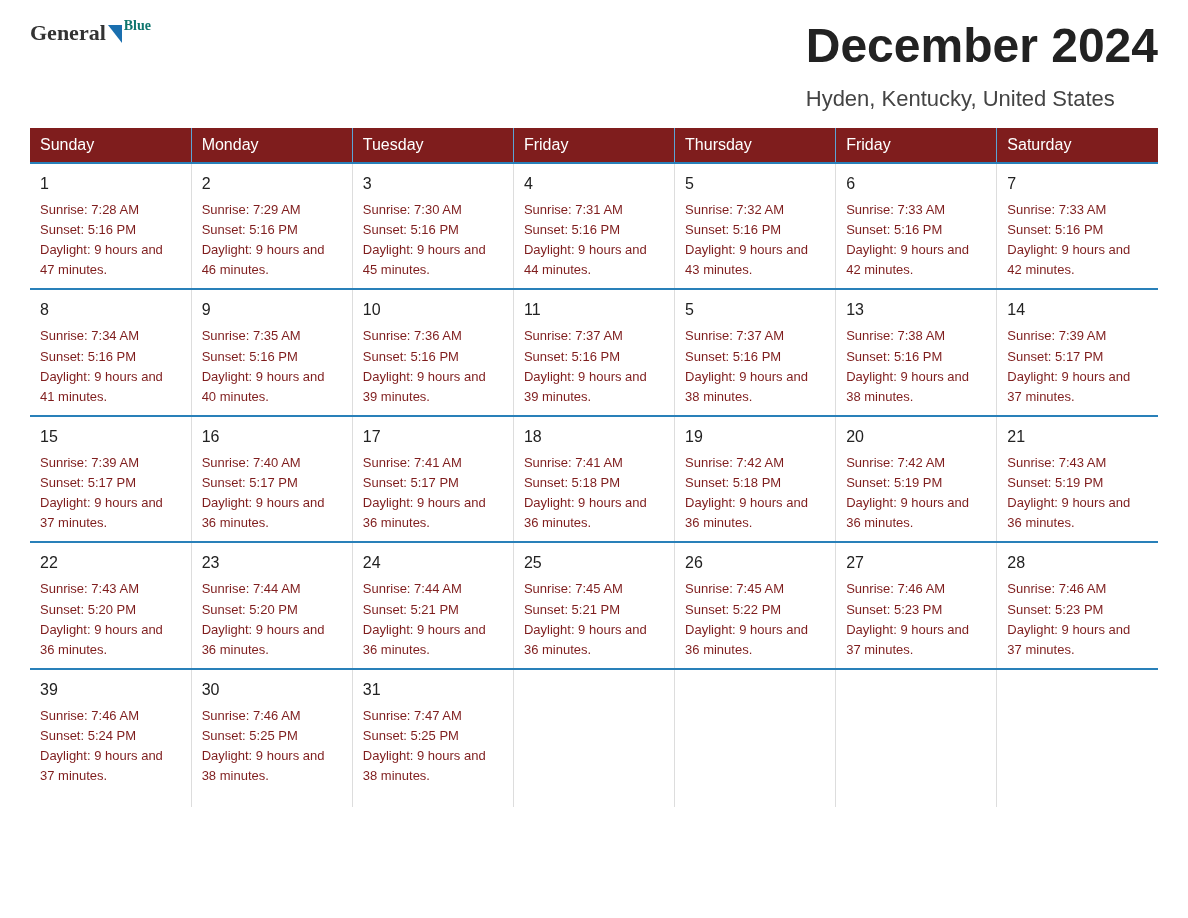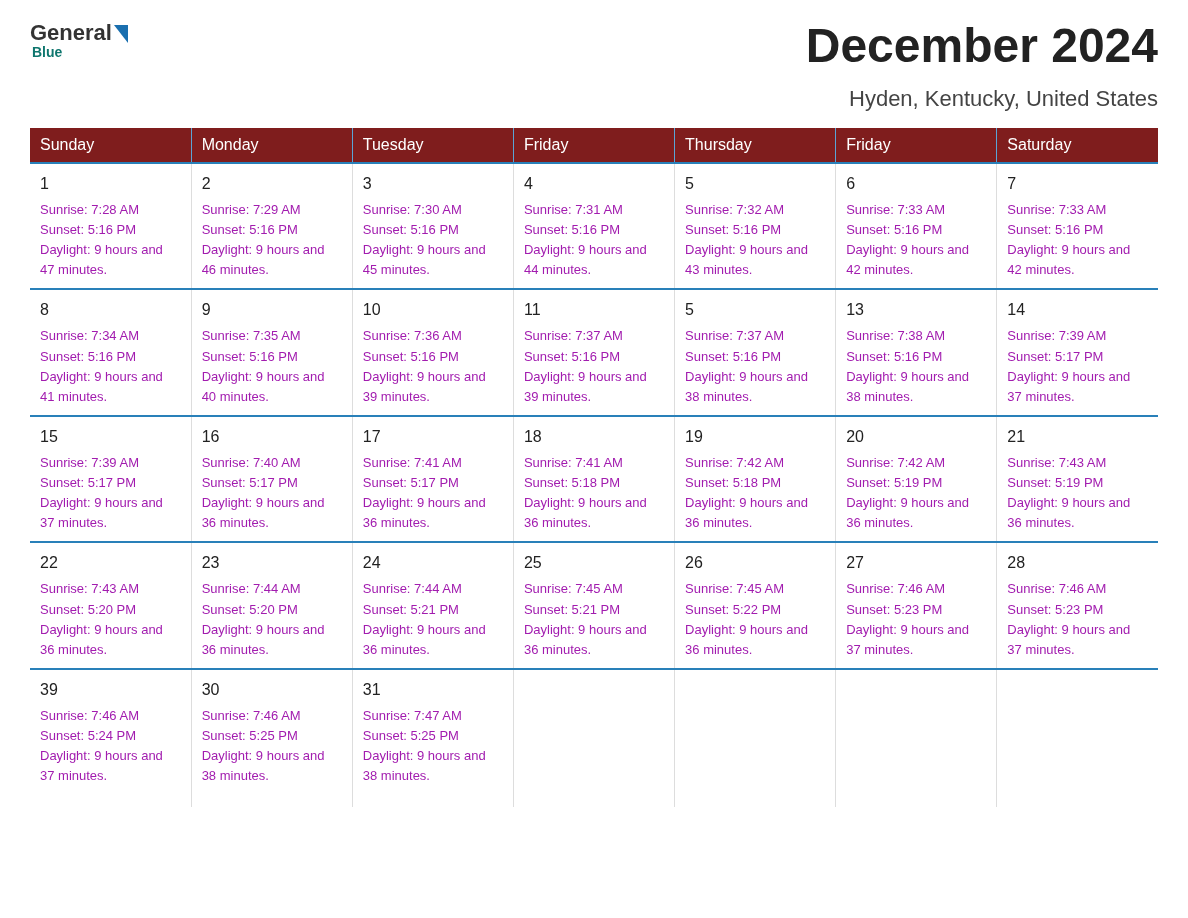--- a/index.html
+++ b/index.html
@@ -19,8 +19,9 @@
     }
     .logo {
       display: flex;
-      flex-direction: column;
+      flex-direction: row;
       align-items: flex-start;
+      font-family: Liberation Serif, serif;
     }
     .logo-top {
       display: flex;

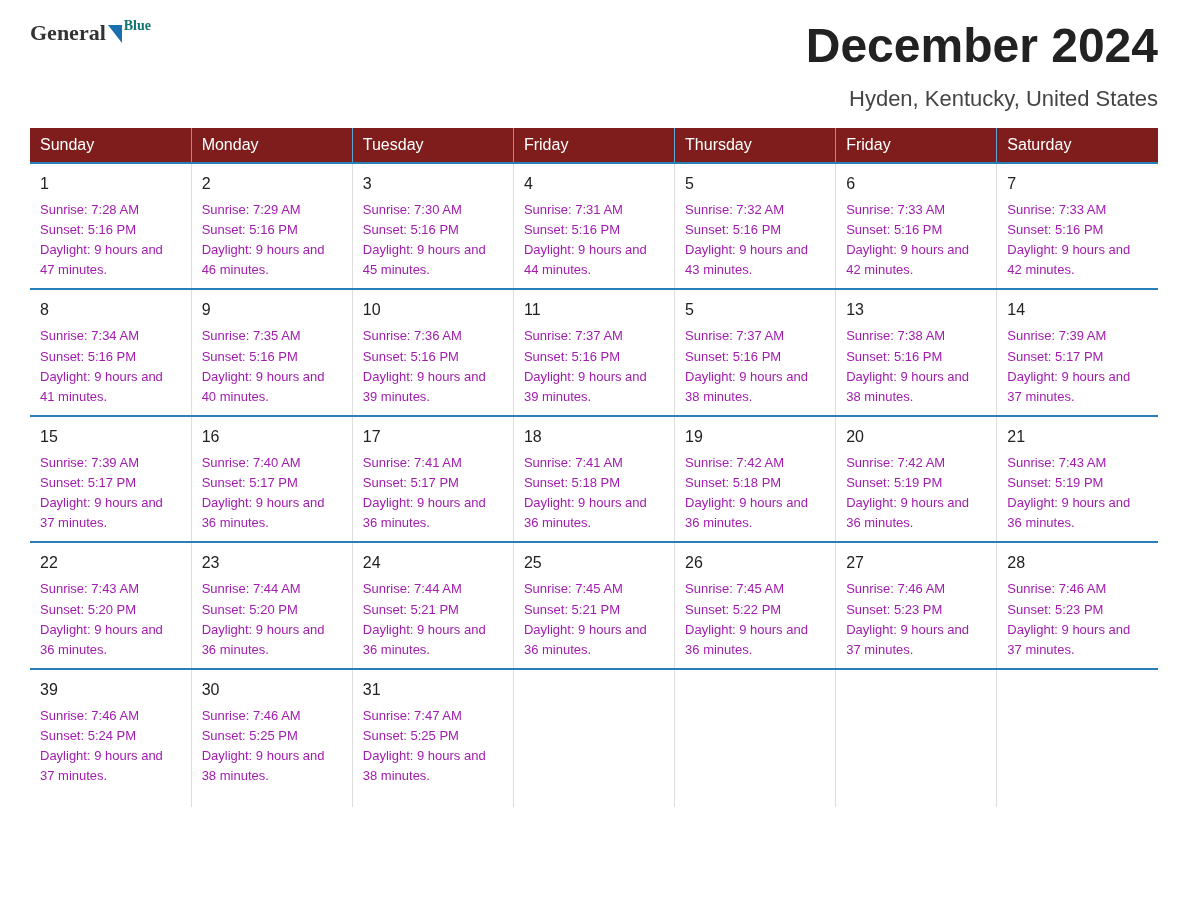--- a/index.html
+++ b/index.html
@@ -49,7 +49,6 @@
       text-align: center;
     }
     .title-section {
-      text-align: right;
     }
     .month-title {
       font-size: 48px;

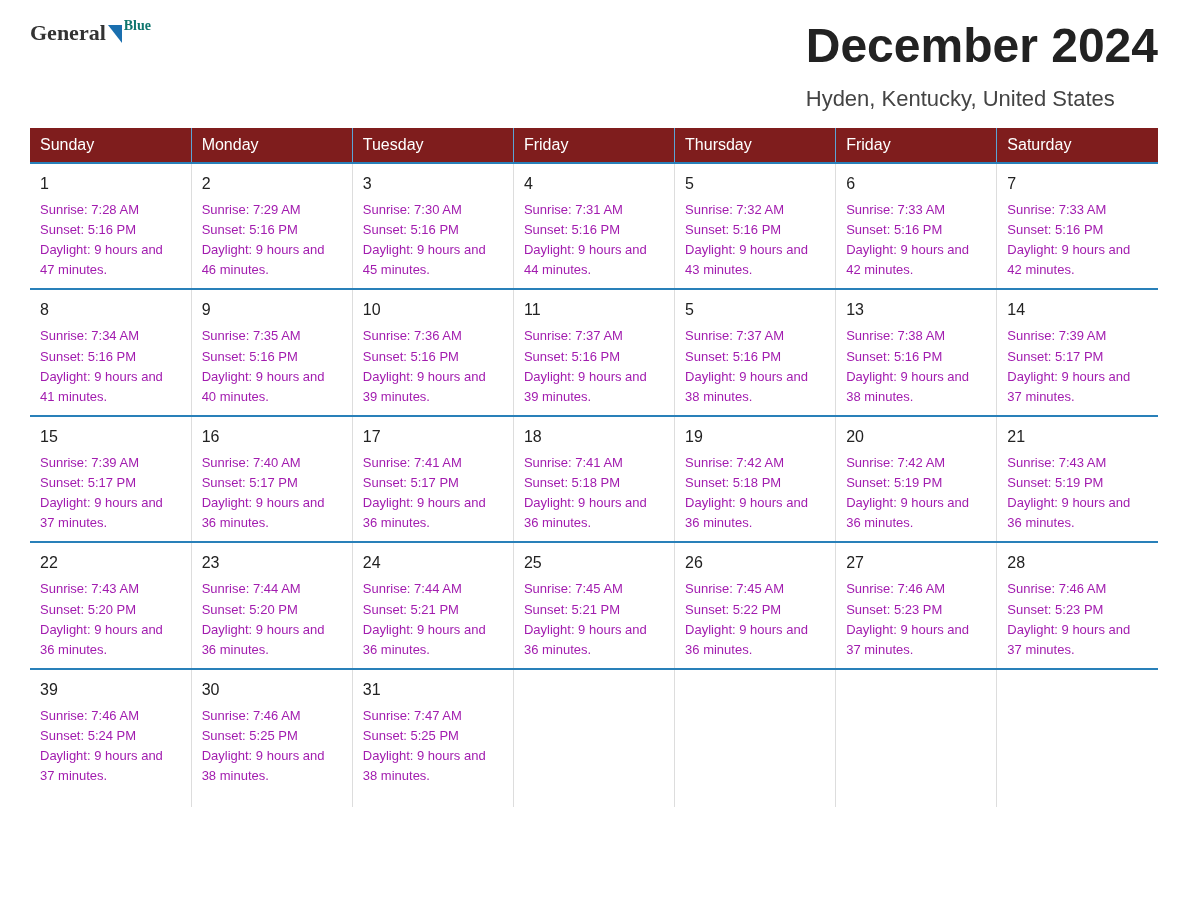--- a/index.html
+++ b/index.html
@@ -98,7 +98,7 @@
     }
     .day-info {
       font-size: 13px;
-      color: #a21caf;
+      color: #7f1d1d;
       line-height: 1.55;
     }
     tbody tr:last-child td {

